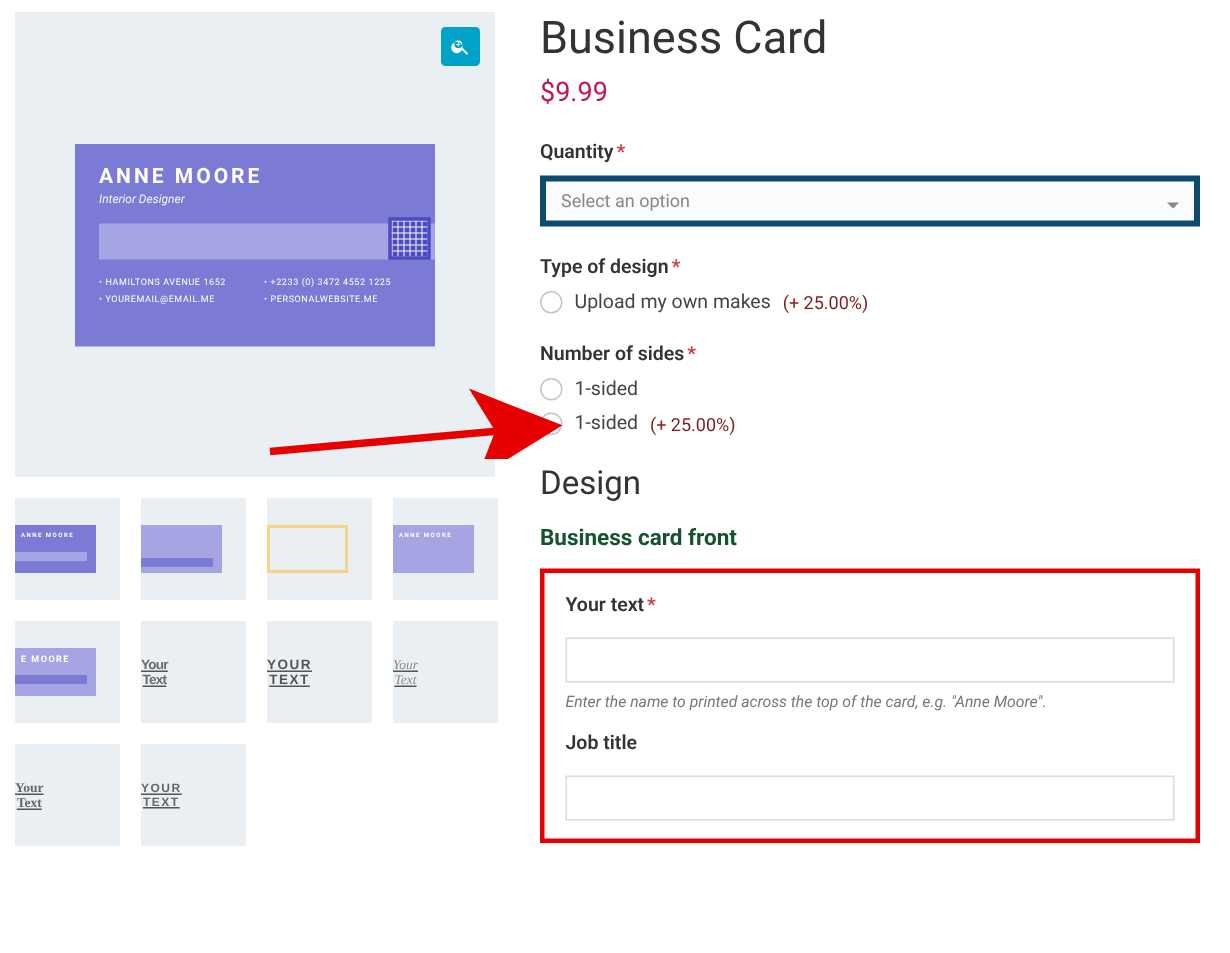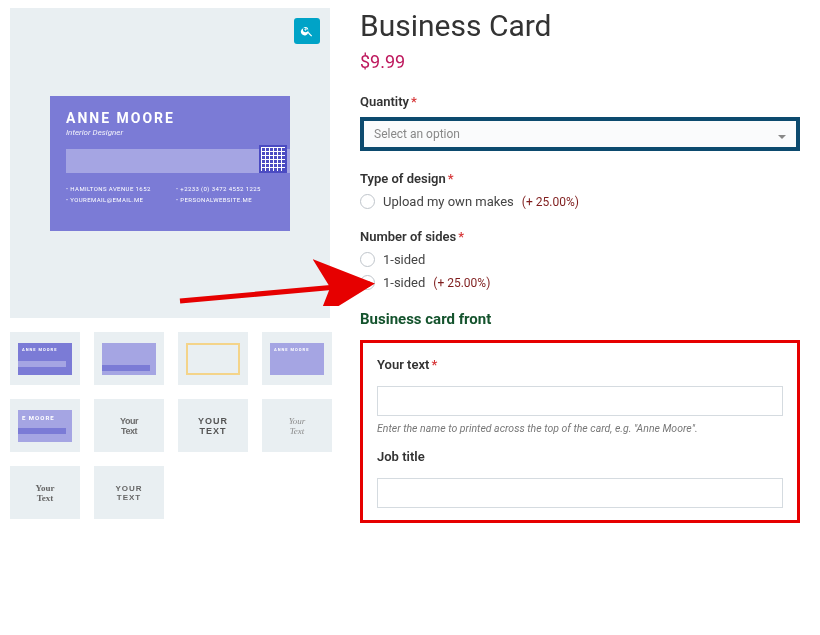--- a/index.html
+++ b/index.html
@@ -262,6 +262,7 @@
       </div>
     </div>
 
+    <h2 class="section">Design</h2>
     <h3 class="subsection">Business card front</h3>
 
     <div class="redbox">

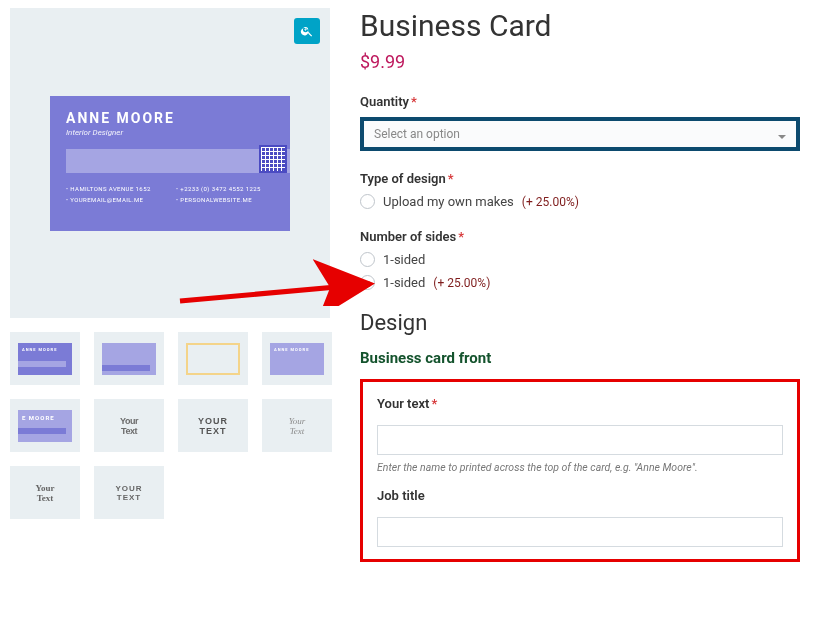--- a/index.html
+++ b/index.html
@@ -78,13 +78,14 @@
   
   .thumbs { margin-top: 14px; display: grid; grid-template-columns: repeat(4, 70px); gap: 14px; }
   .thumb {
-    width: 70px; height: 53px;
+    width: 70px; height: 68px;
     background: #e9eff2;
-    display:flex; align-items:center; justify-content:center;
+    display:flex; align-items:center; justify-content:flex-start;
     font-size: 9px; color:#555;
     cursor: pointer;
     position: relative;
     overflow:hidden;
+    text-decoration:underline;
   }
   .thumb-card { width:54px; height:32px; background:#7b7bd6; position:relative; }
   .thumb-card .mini-stripe { position:absolute; left:0; right:6px; bottom:8px; height:6px; background:#a5a5e3; }

